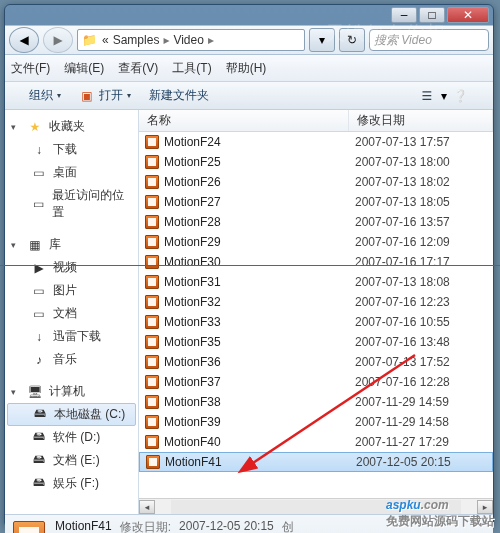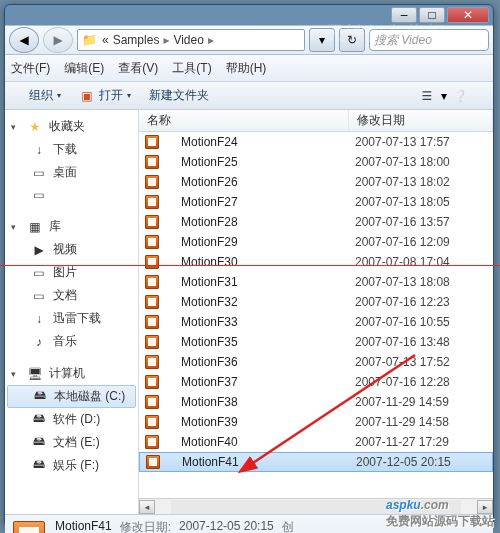--- a/index.html
+++ b/index.html
@@ -34,7 +34,7 @@
 .rows{flex:1;overflow-y:auto;overflow-x:hidden}
 .row{height:20px;display:flex;align-items:center;cursor:pointer}
 .row.sel{background:linear-gradient(#d4e8fb,#bedcf7);border:1px solid #7ab0e0}
-.rn{width:210px;padding:0 6px;display:flex;align-items:flex-end;gap:22px;color:#222;white-space:nowrap;overflow:hidden}
+.rn{width:210px;padding:0 6px;display:flex;align-items:flex-end;gap:5px;color:#222;white-space:nowrap;overflow:hidden}
 .rd{flex:1;padding:0 6px;color:#444;white-space:nowrap}
 .fi{width:14px;height:14px;background:linear-gradient(#f08030,#c05010);border:1px solid #904008;border-radius:1px;position:relative;flex-shrink:0}
 .fi::after{content:"";position:absolute;top:2px;left:2px;right:2px;bottom:2px;background:#fff7ee}

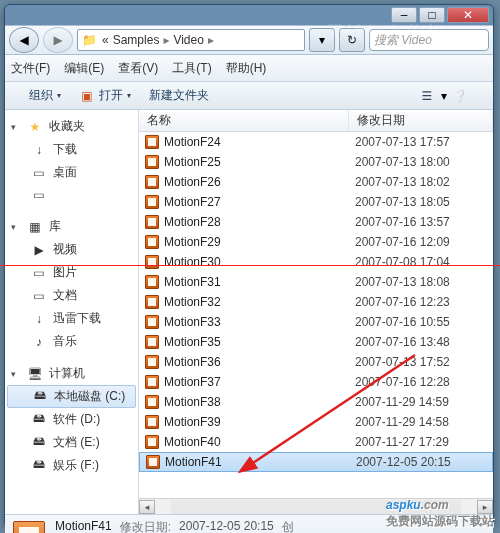--- a/index.html
+++ b/index.html
@@ -128,6 +128,7 @@
         </div>
         <div class="titem">
           <span class="ico">▭</span>
+          <span>最近访问的位置</span>
         </div>
         <div style="height:8px"></div>
         <div class="tgrp">

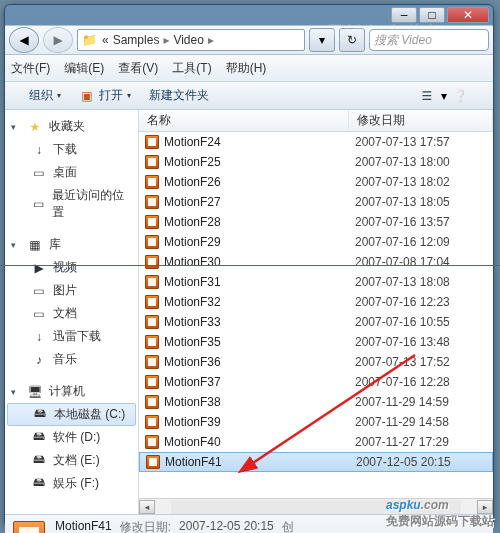--- a/index.html
+++ b/index.html
@@ -233,7 +233,7 @@
               <span class="fi"></span>
               <span>MotionF30</span>
             </div>
-            <div class="rd">2007-07-08 17:04</div>
+            <div class="rd">2007-07-16 17:17</div>
           </div>
           <div class="row">
             <div class="rn">

